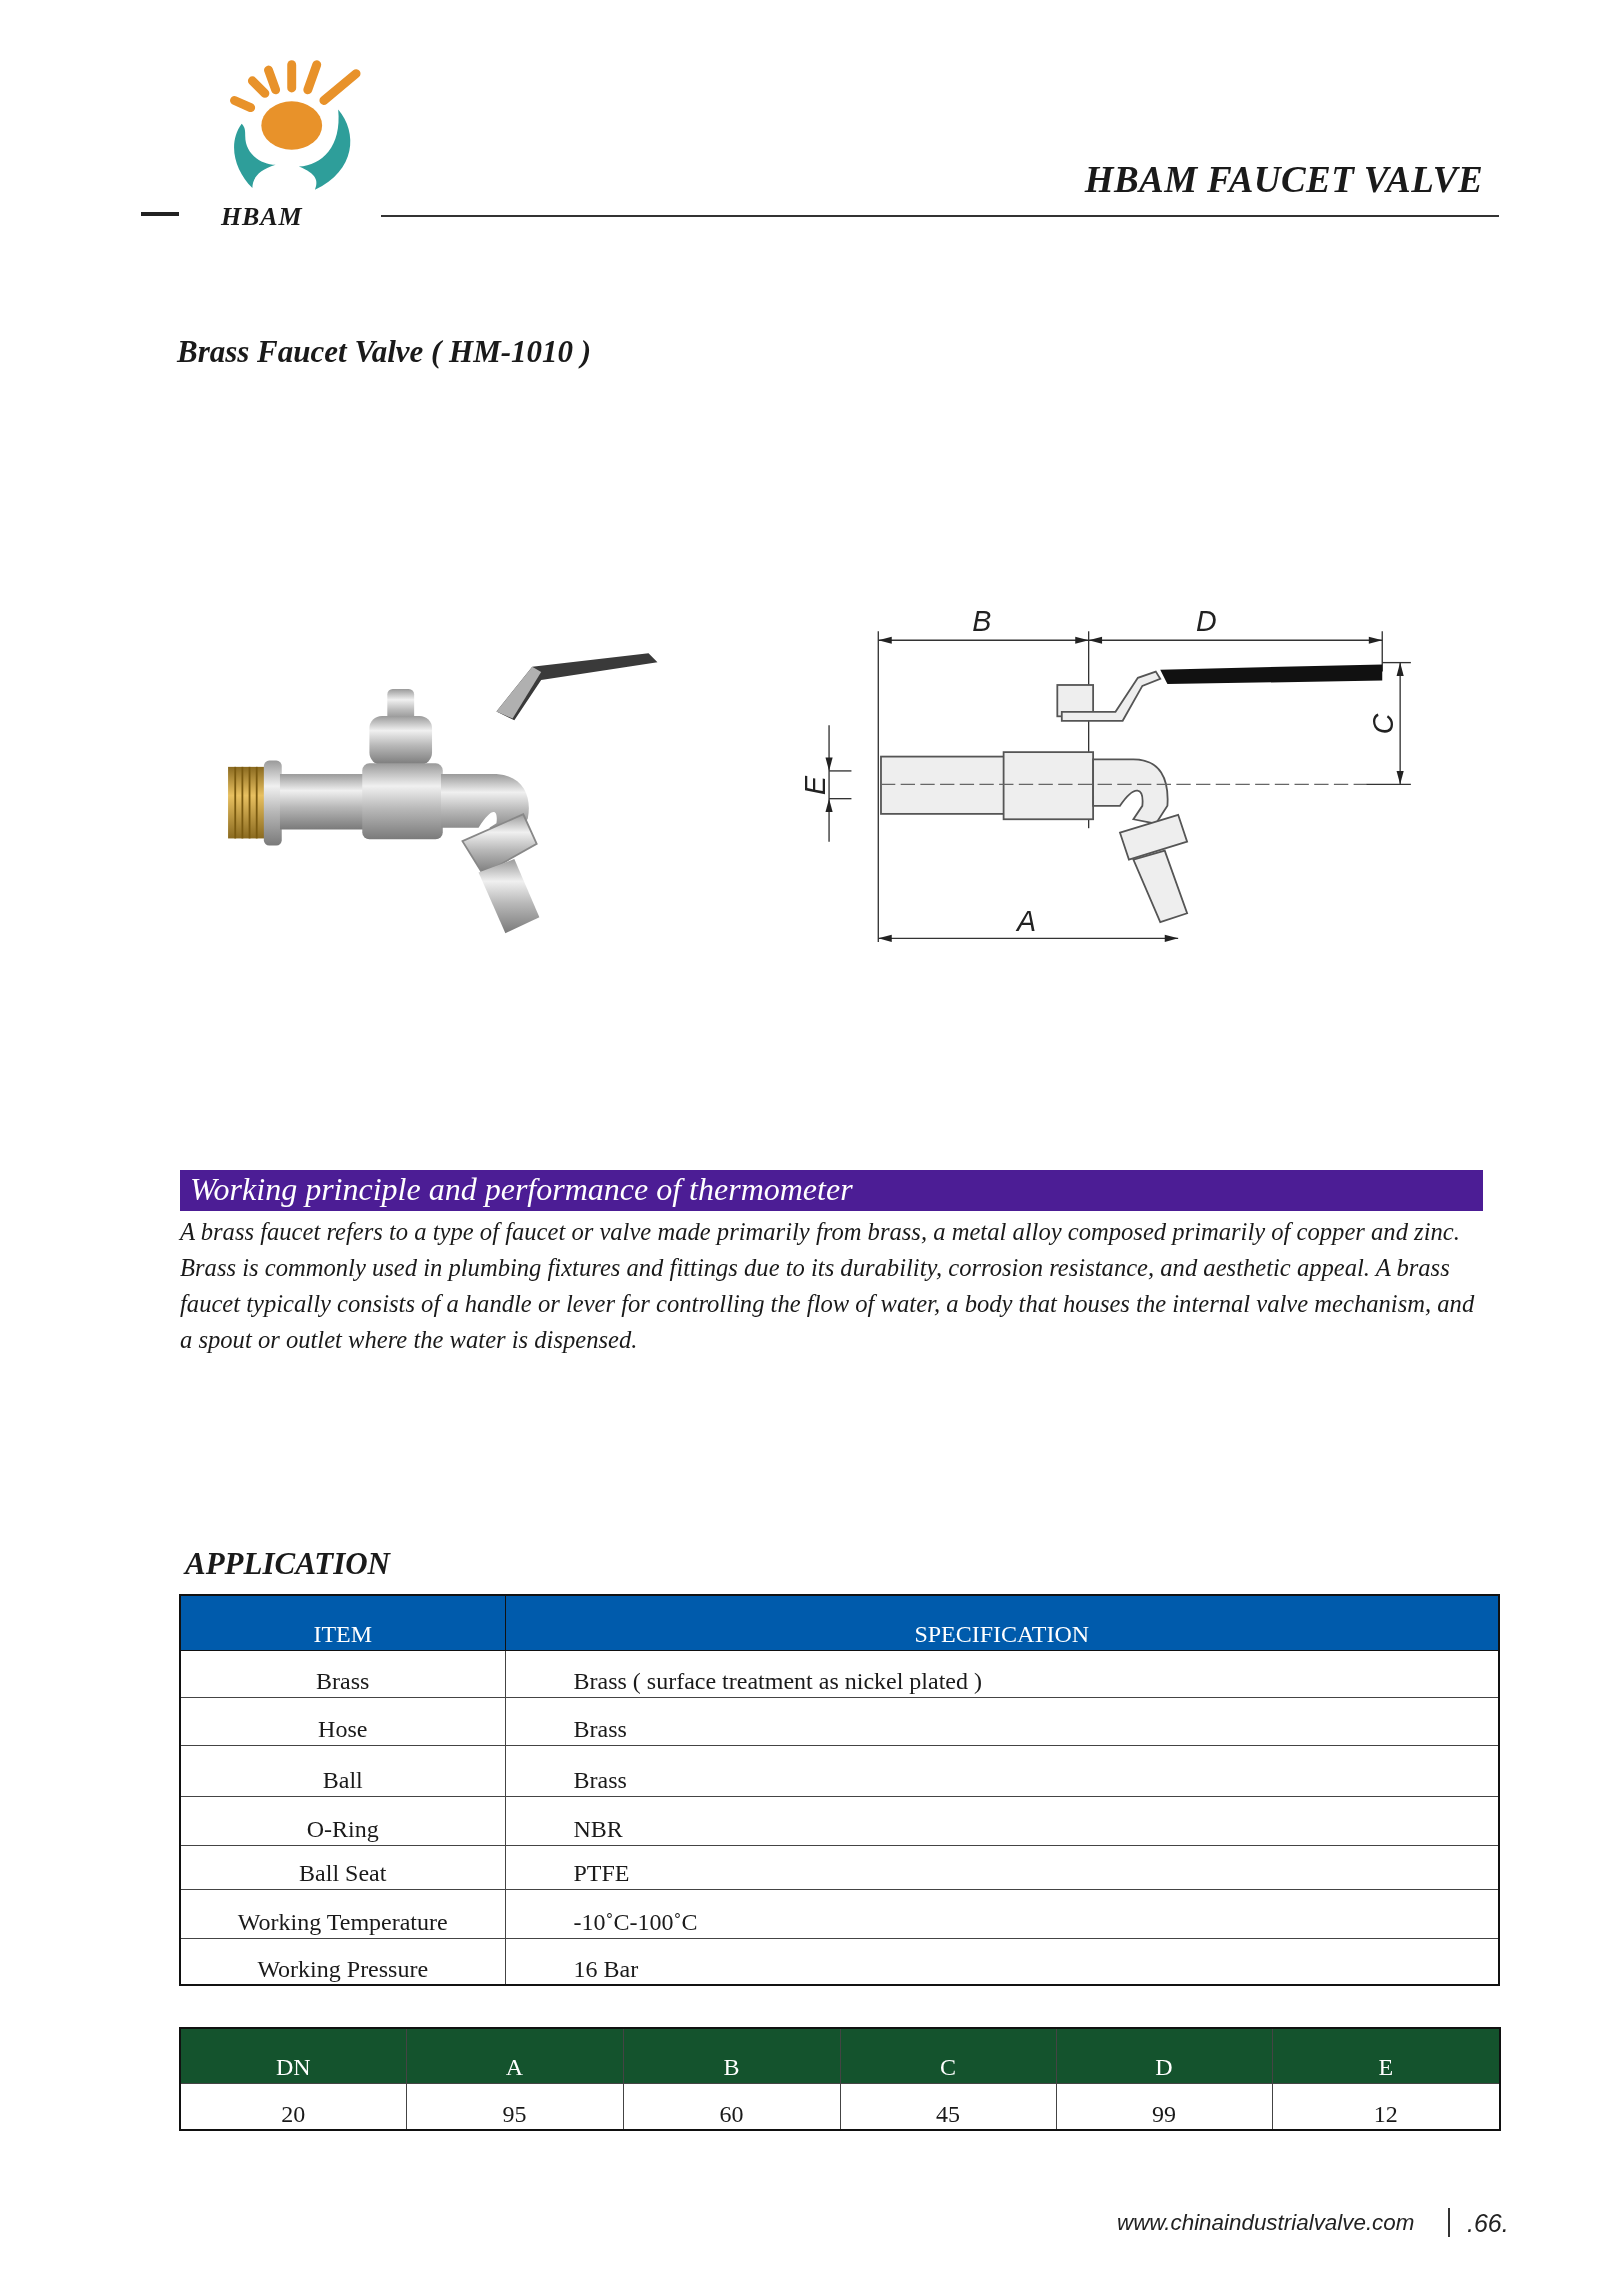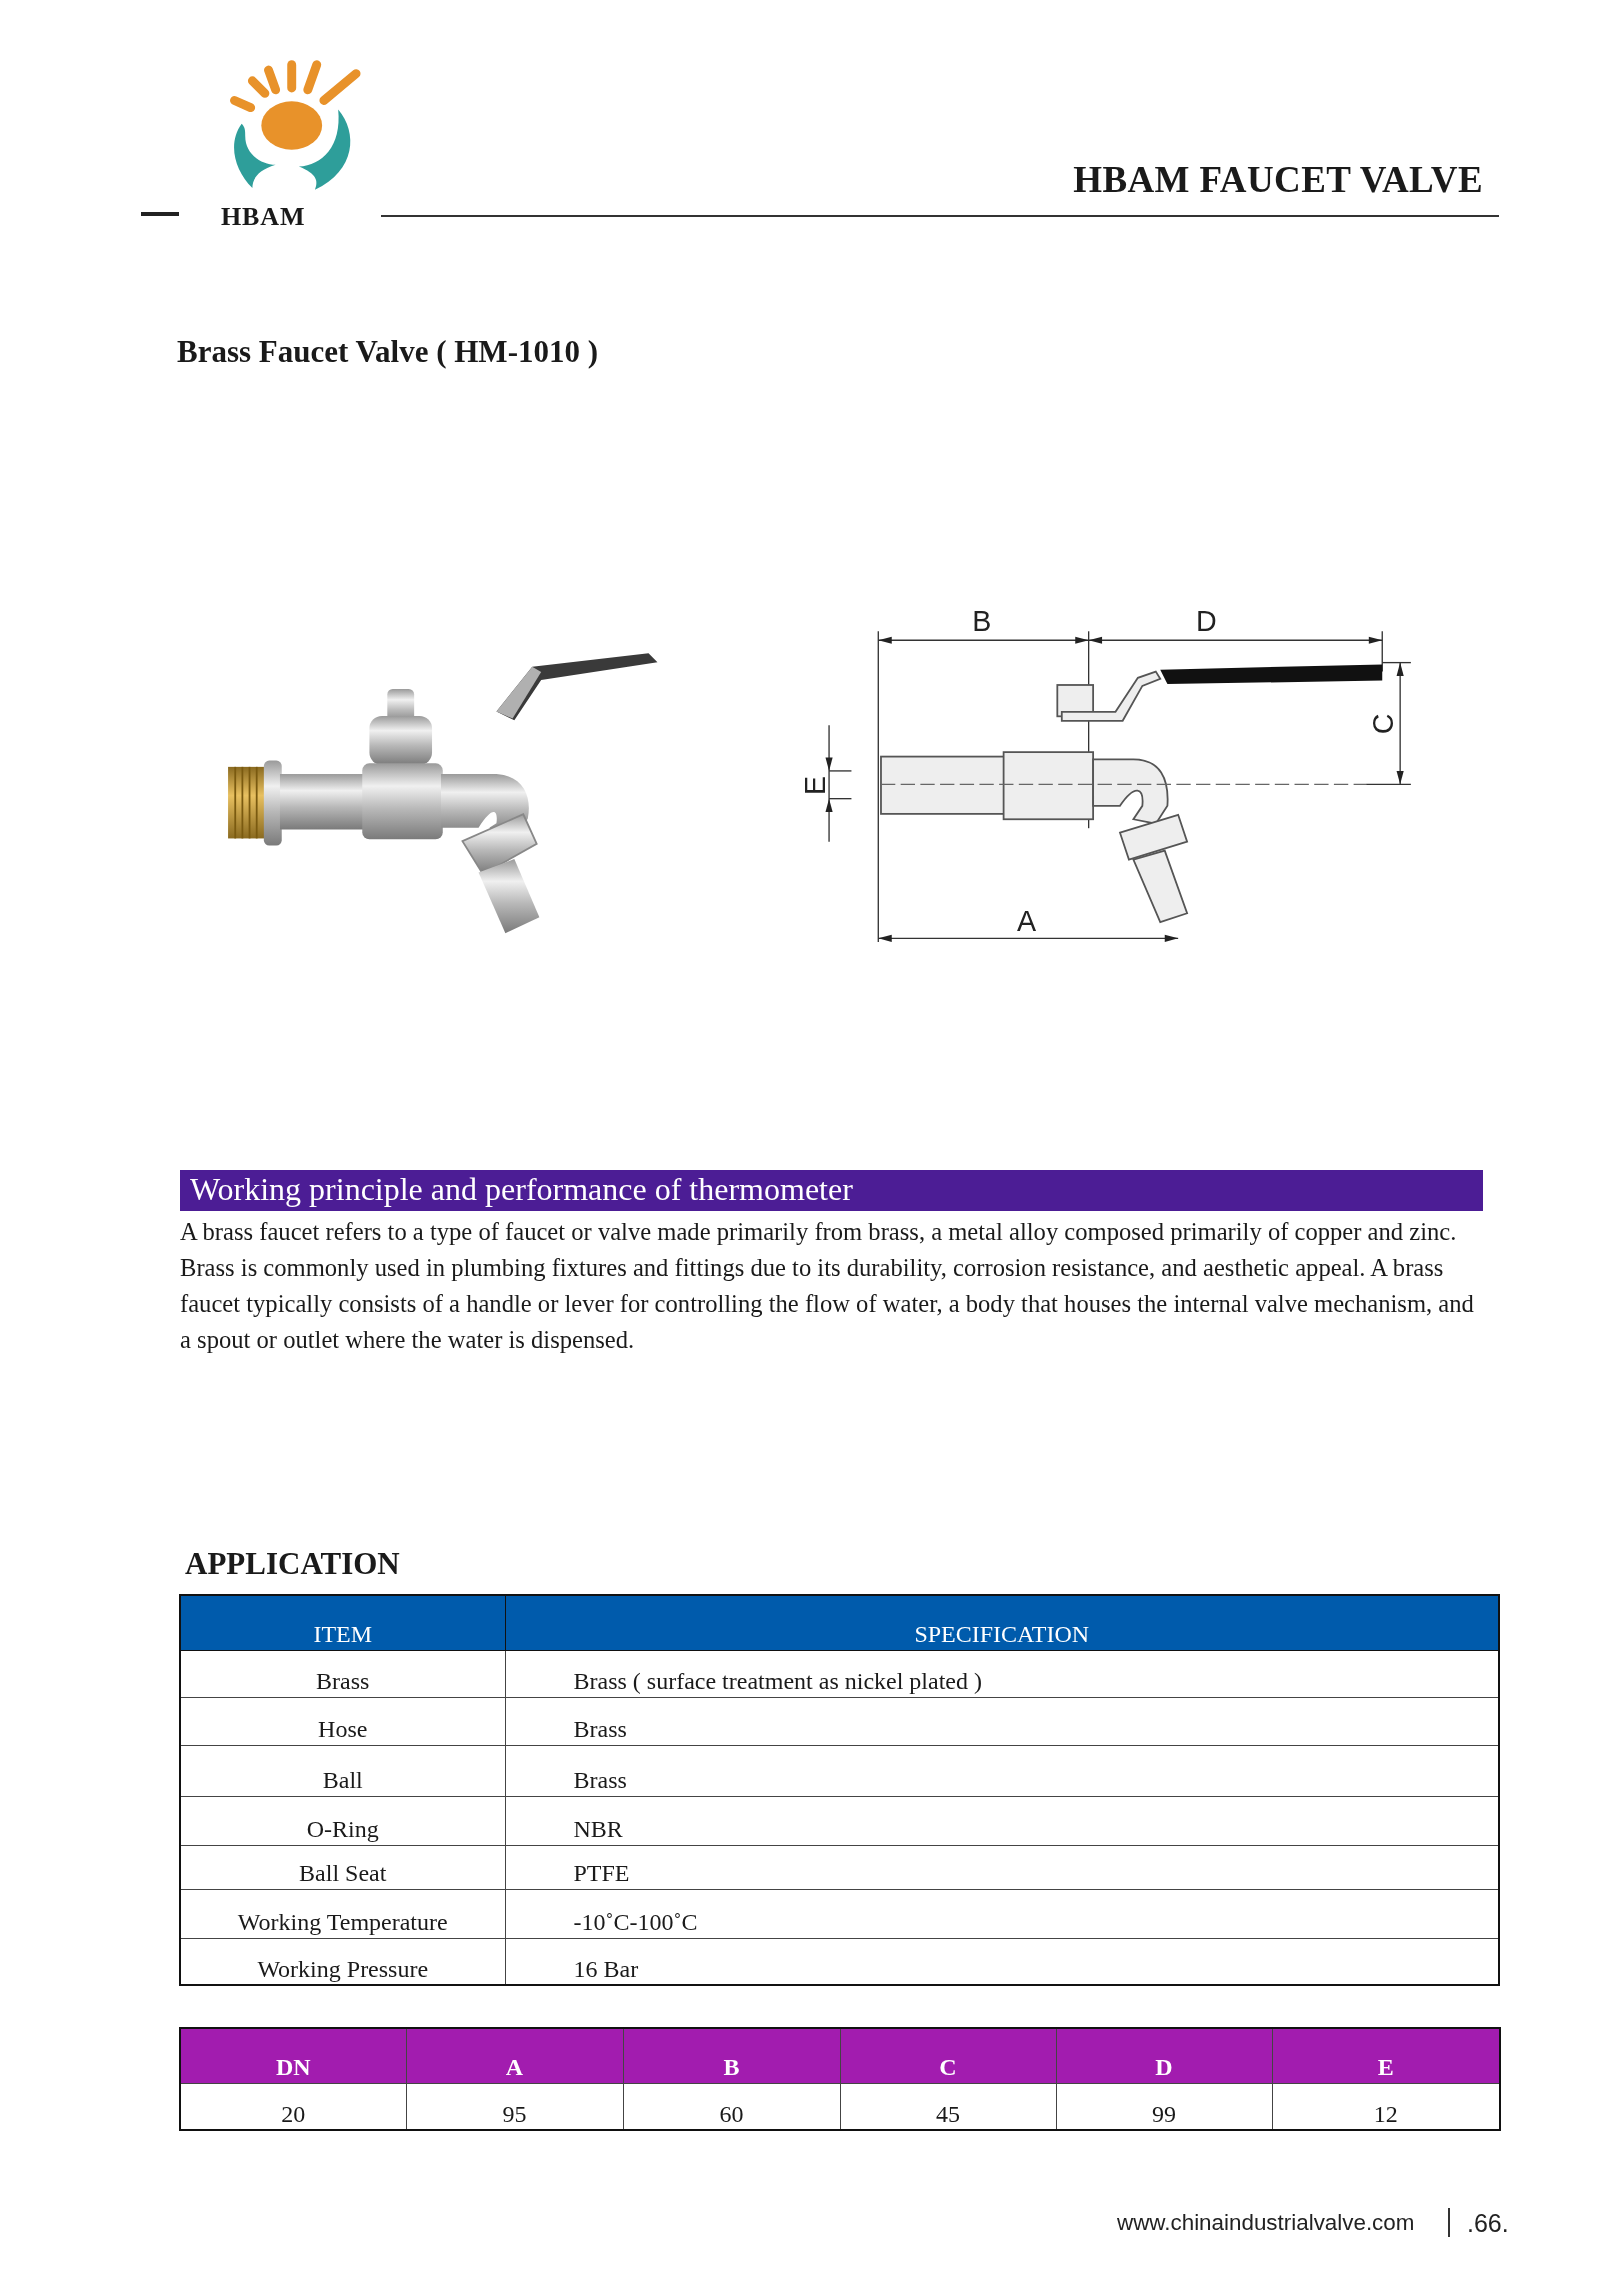--- a/index.html
+++ b/index.html
@@ -5,7 +5,7 @@
   html, body { margin: 0; padding: 0; background: #ffffff; }
   body { width: 1622px; height: 2293px; position: relative; overflow: hidden;
          font-family: "Liberation Serif", "DejaVu Serif", serif; color: #1a1a1a; }
-  .abs { position: absolute; }
+  .abs { position: absolute; font-style: italic; }
 
   
   .logo { left: 222px; top: 54px; width: 143px; height: 143px; }

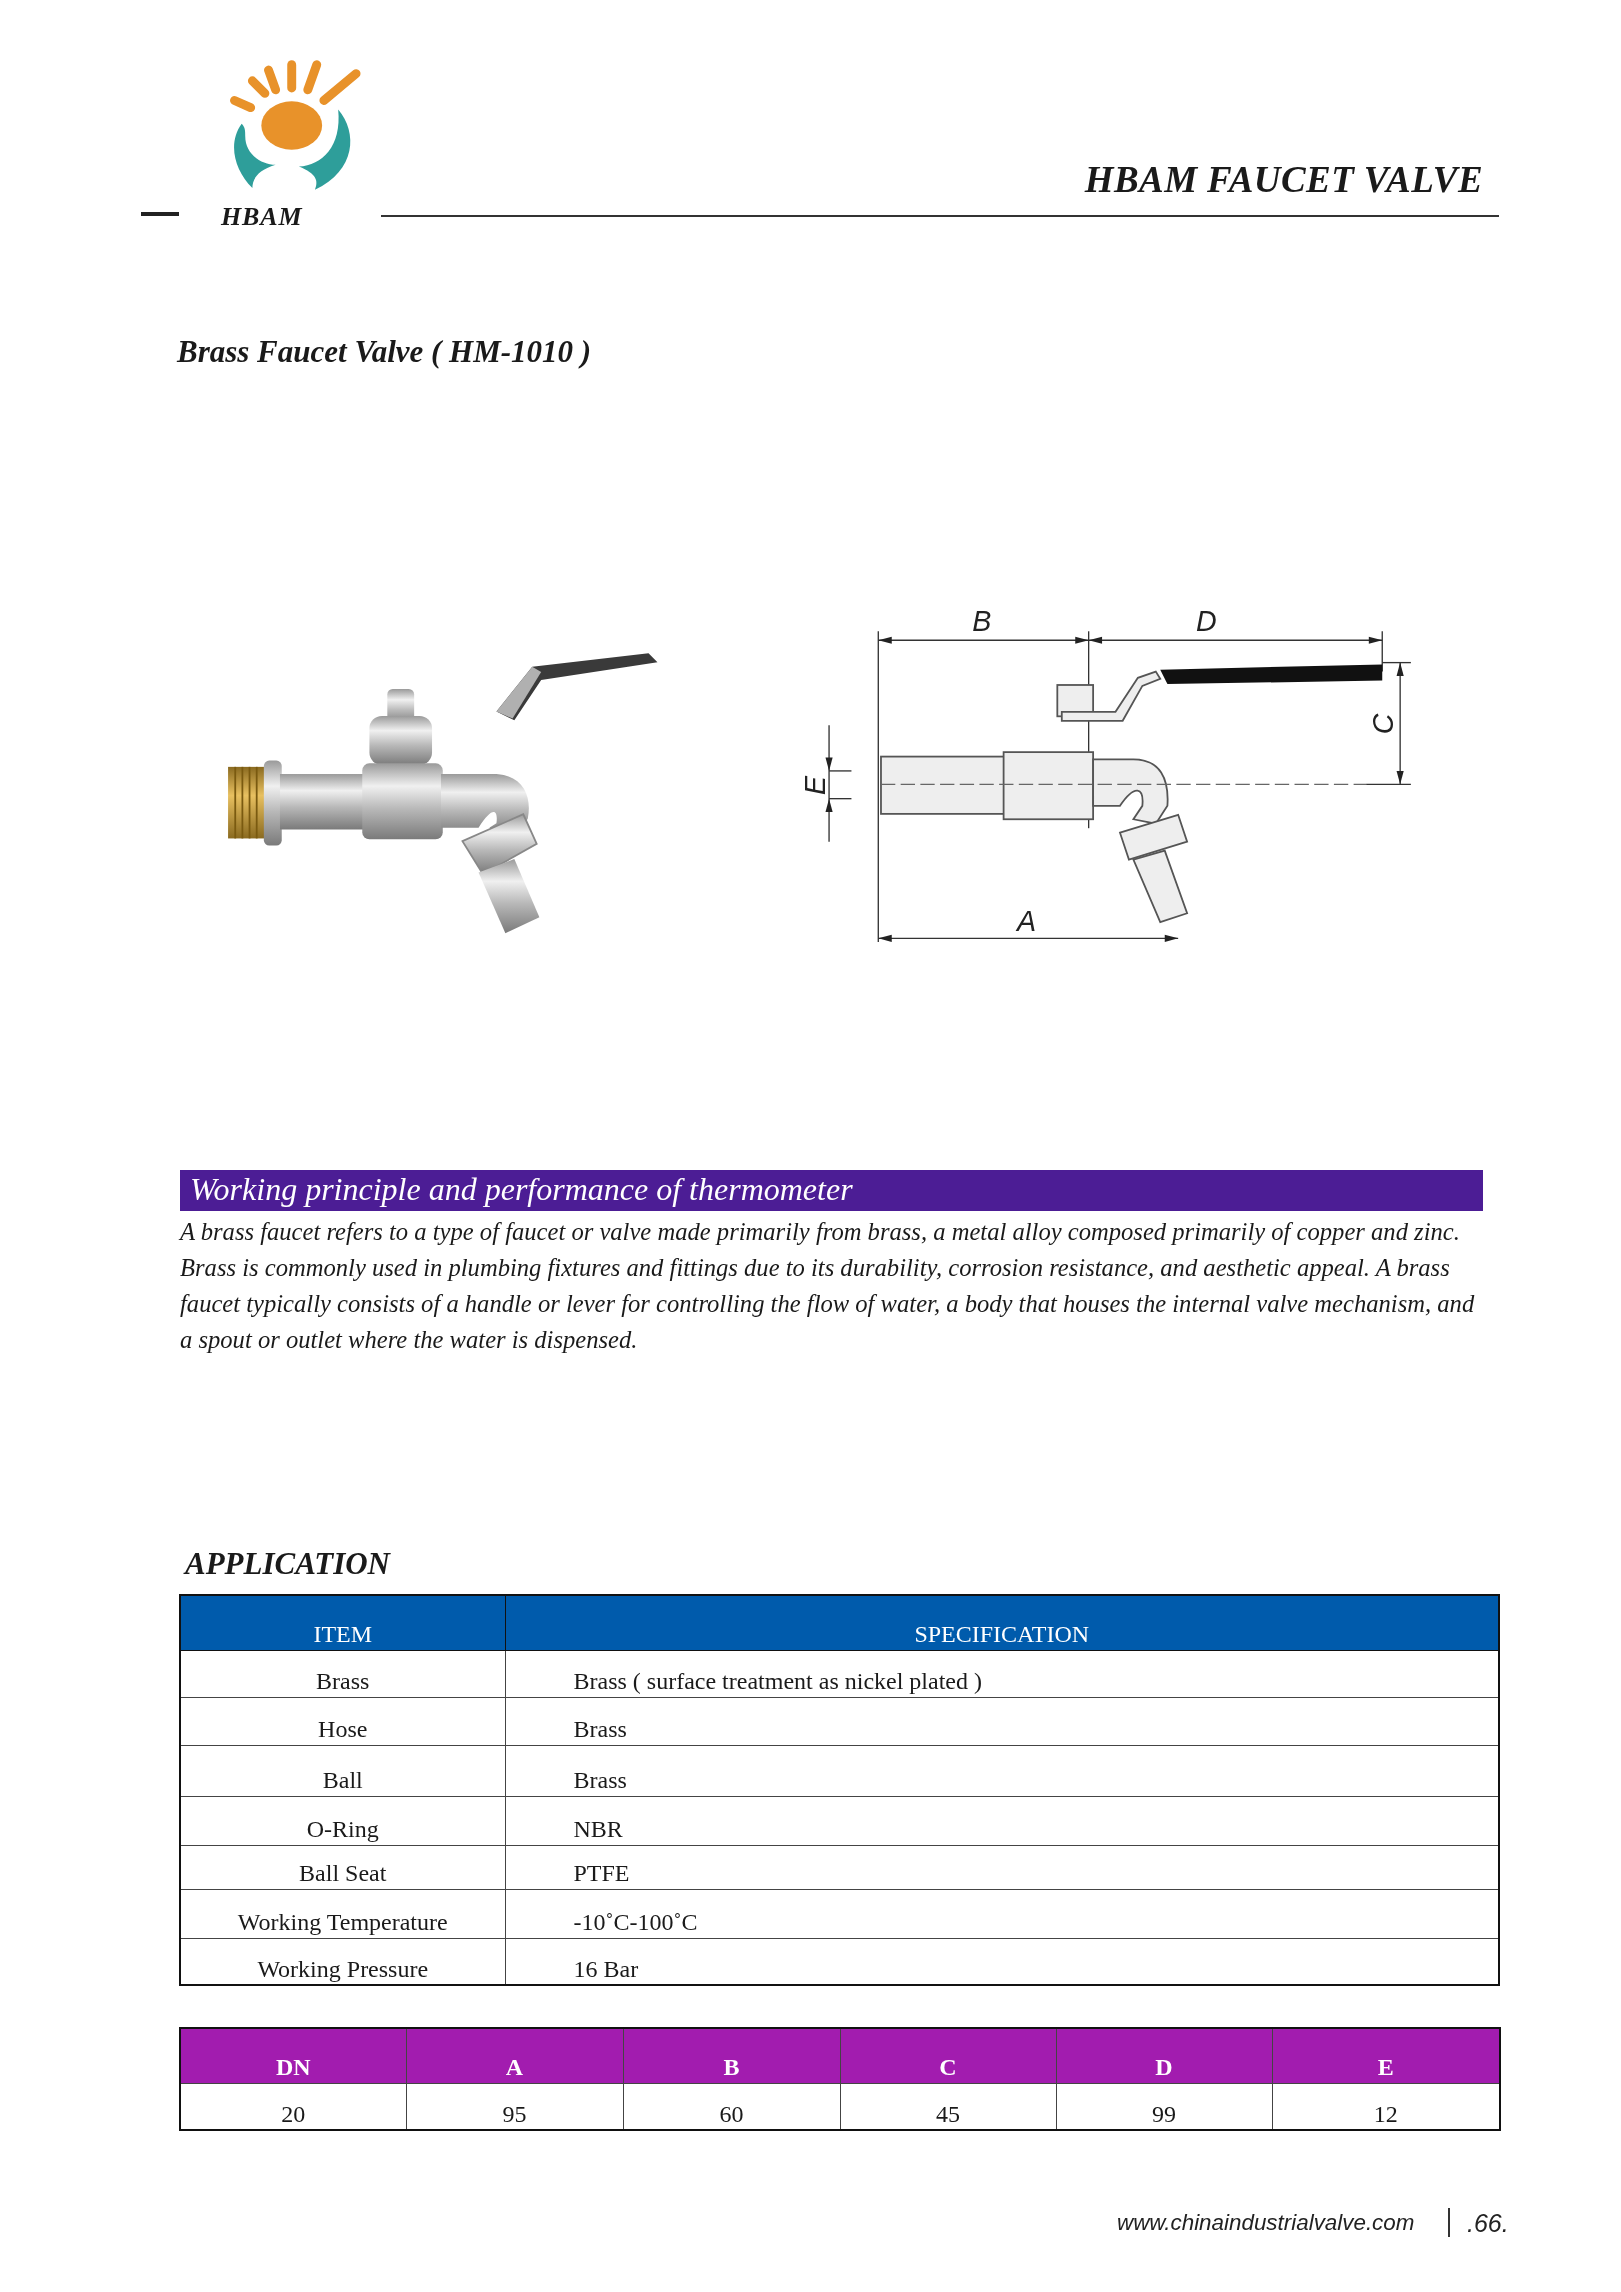--- a/index.html
+++ b/index.html
@@ -35,7 +35,7 @@
 
   .dim-table { left: 179px; top: 2027px; width: 1319px; border: 2.7px solid #111; }
   .dim-table th, .dim-table td { border: 1.8px solid #444; text-align: center; font-size: 24px; padding: 0; vertical-align: bottom; padding-bottom: 1.8px; }
-  .dim-table th { background: #a21caf; color: #fff; font-weight: bold; height: 52px; }
+  .dim-table th { background: #14532d; color: #fff; font-weight: normal; height: 52px; }
   .dim-table td { height: 39px; }
 
   .footer-url { left: 1117px; top: 2210px; font-family: "Liberation Sans", "DejaVu Sans", sans-serif; font-size: 22.4px; color: #222; }

